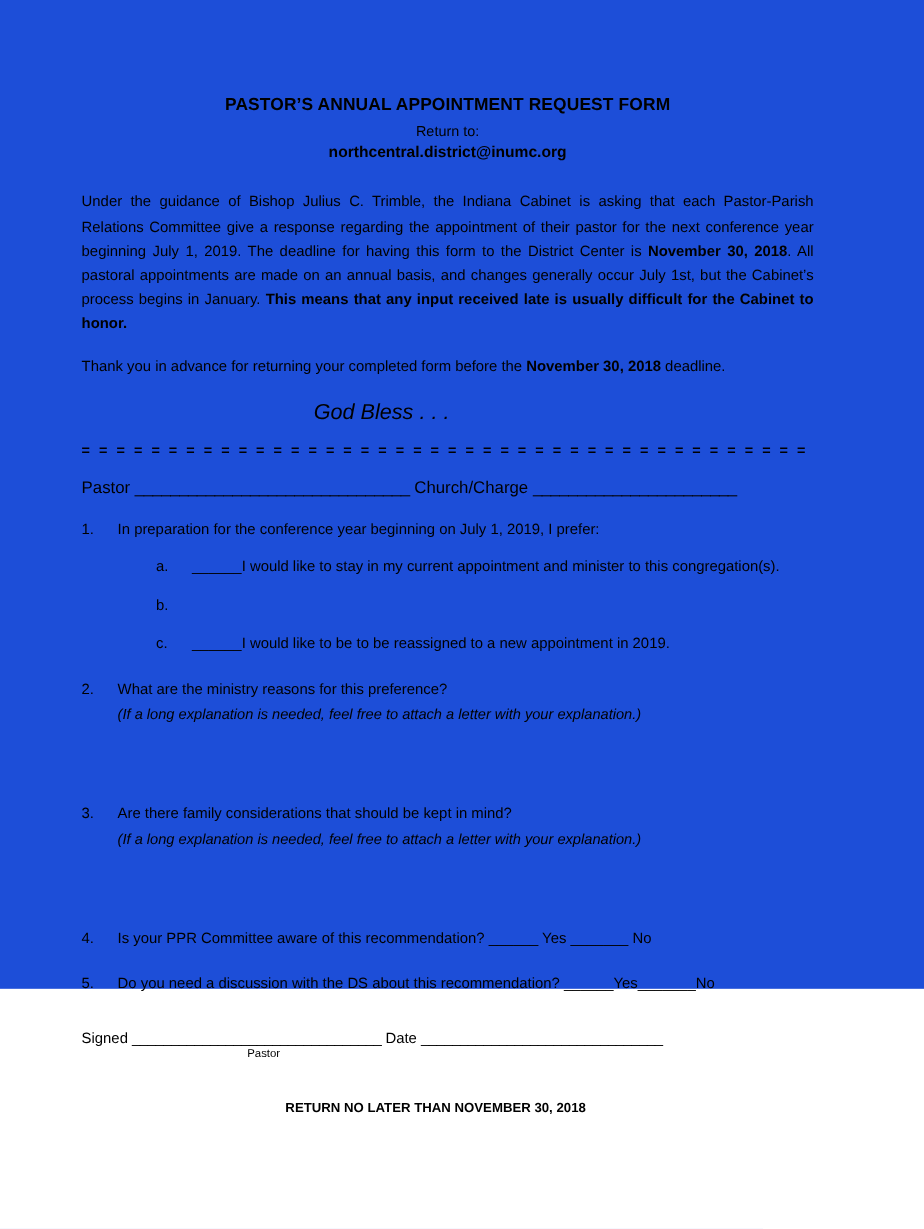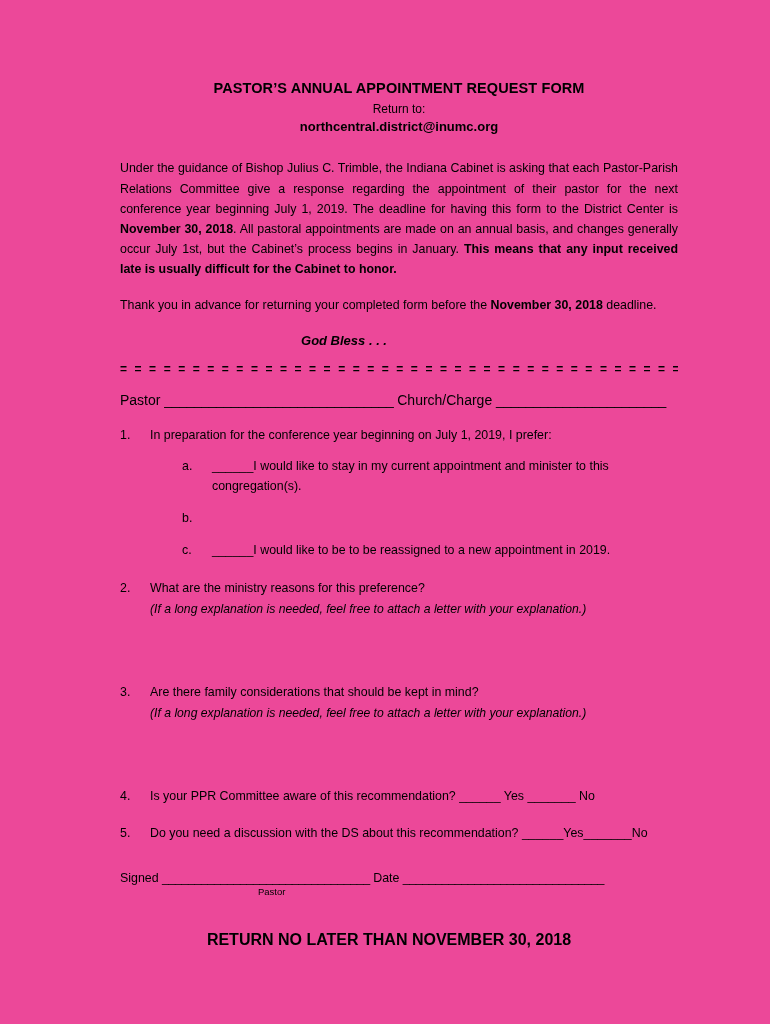--- a/index.html
+++ b/index.html
@@ -18,10 +18,10 @@
   .page {
     position: relative;
     width: 770px;
-    height: 1024px;
-    background: #ec4899;
+    height: 824px;
+    background: #1d4ed8;
     box-sizing: border-box;
-    padding: 80px 92px 0 120px;
+    padding: 80px 92px 0 68px;
   }
   .title {
     text-align: center;

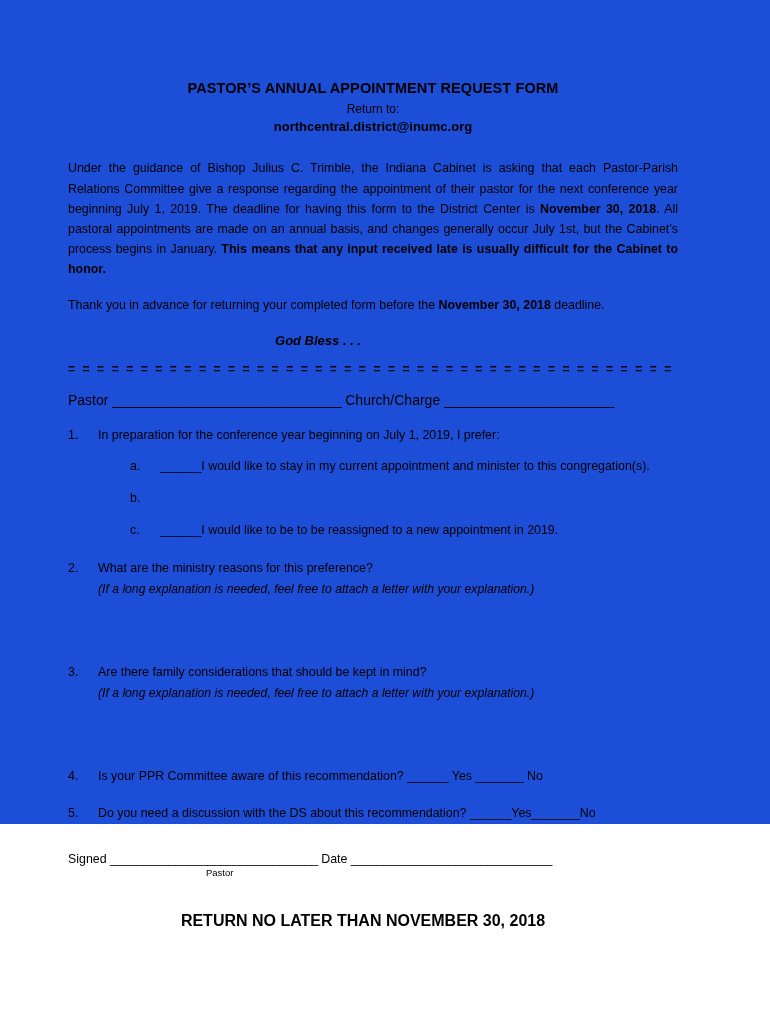--- a/index.html
+++ b/index.html
@@ -59,8 +59,8 @@
   .god-bless {
     text-align: center;
     font-style: italic;
-    font-weight: bold;
-    font-size: 13px;
+    font-weight: normal;
+    font-size: 18px;
     margin: 18px 0 0 0;
     padding-right: 110px;
   }

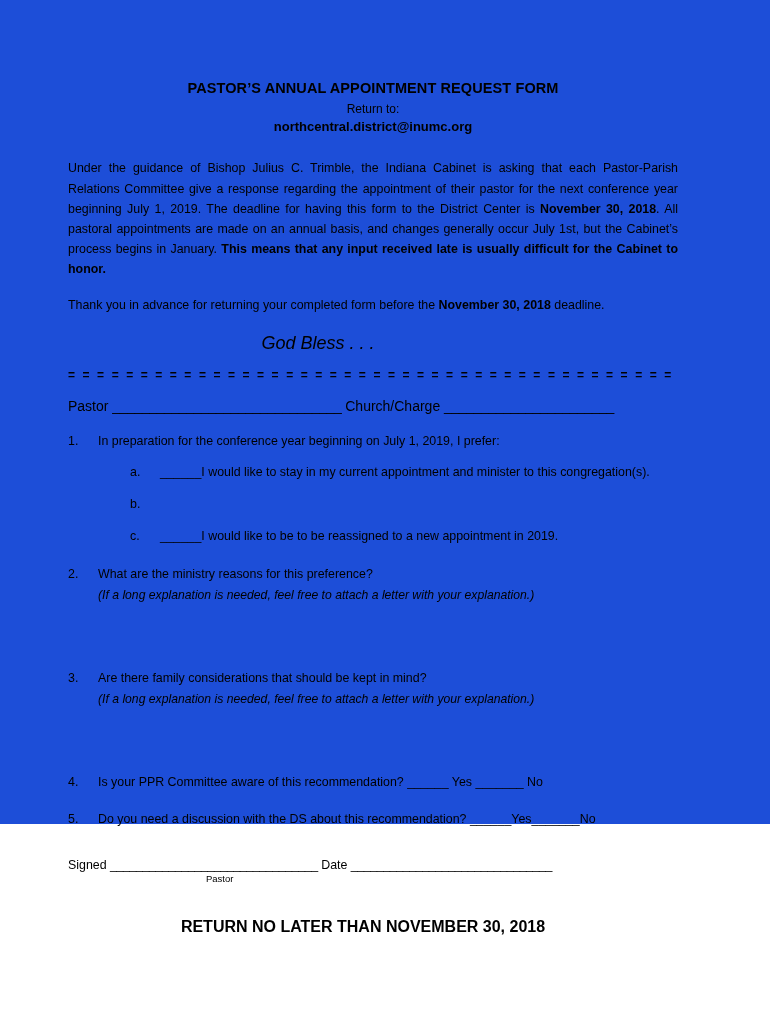--- a/index.html
+++ b/index.html
@@ -130,7 +130,7 @@
   .footer {
     text-align: center;
     font-weight: bold;
-    font-size: 16px;
+    font-size: 11px;
     margin-top: 34px;
     padding-right: 20px;
   }

